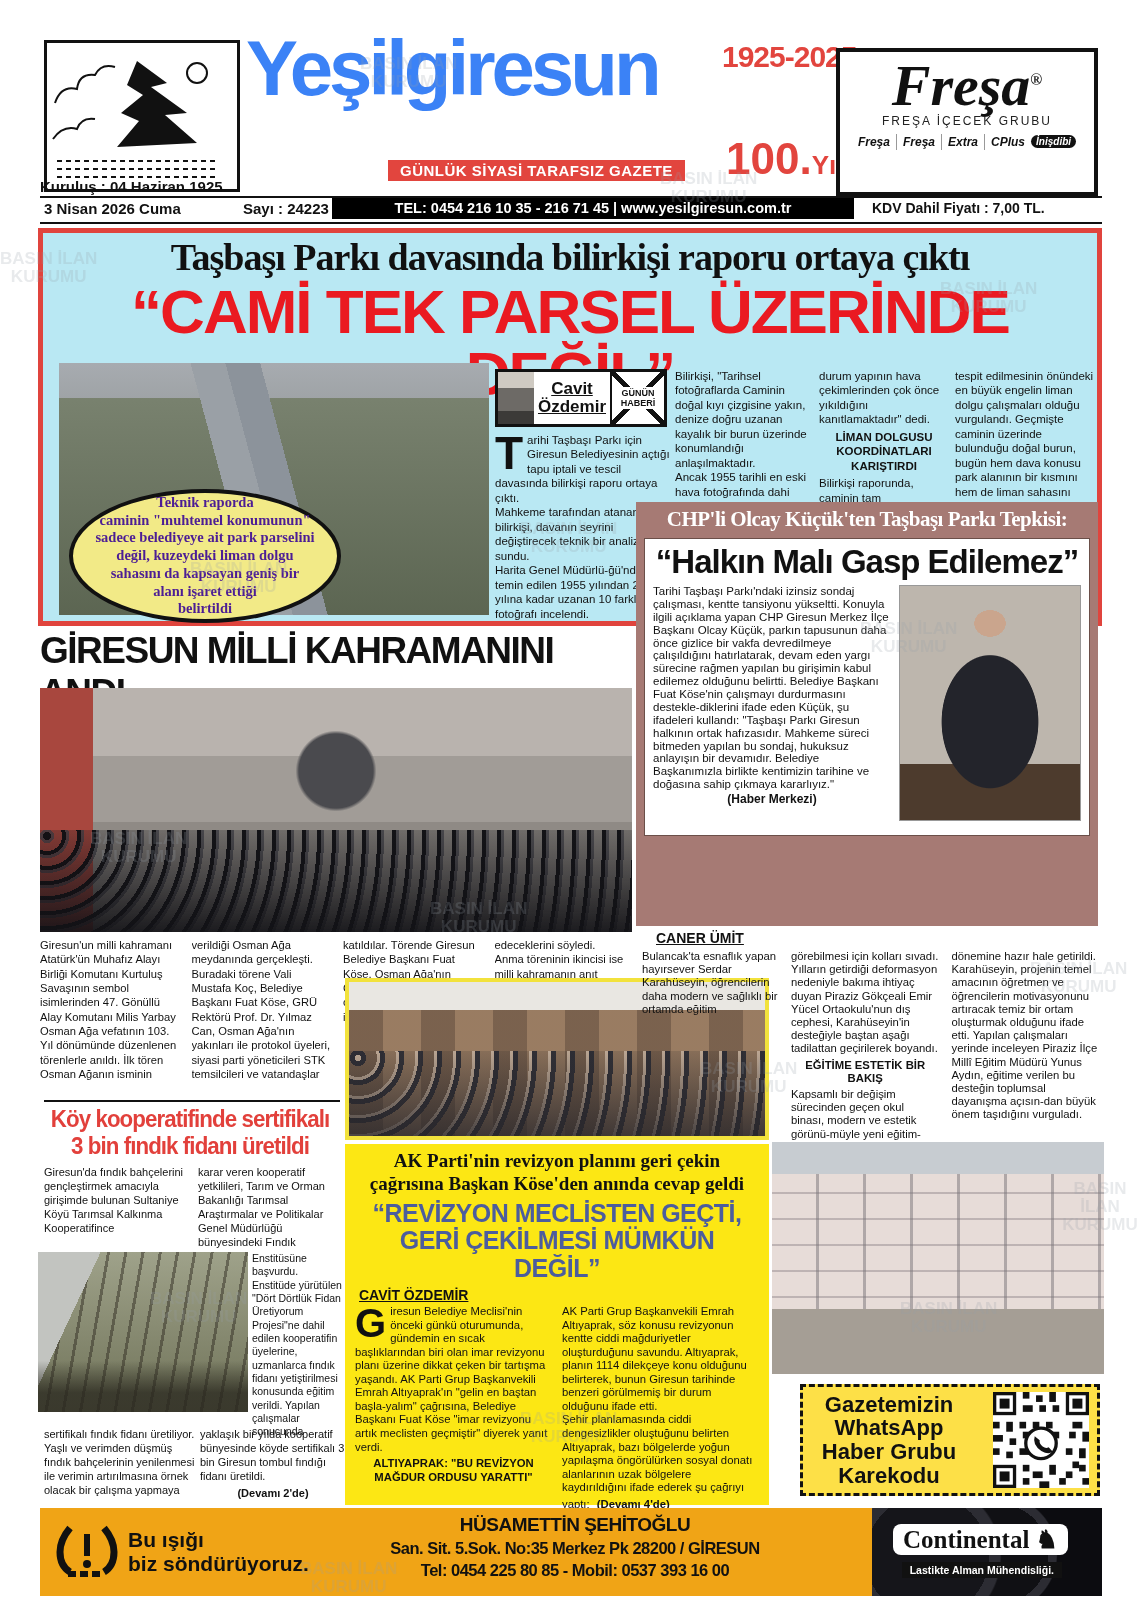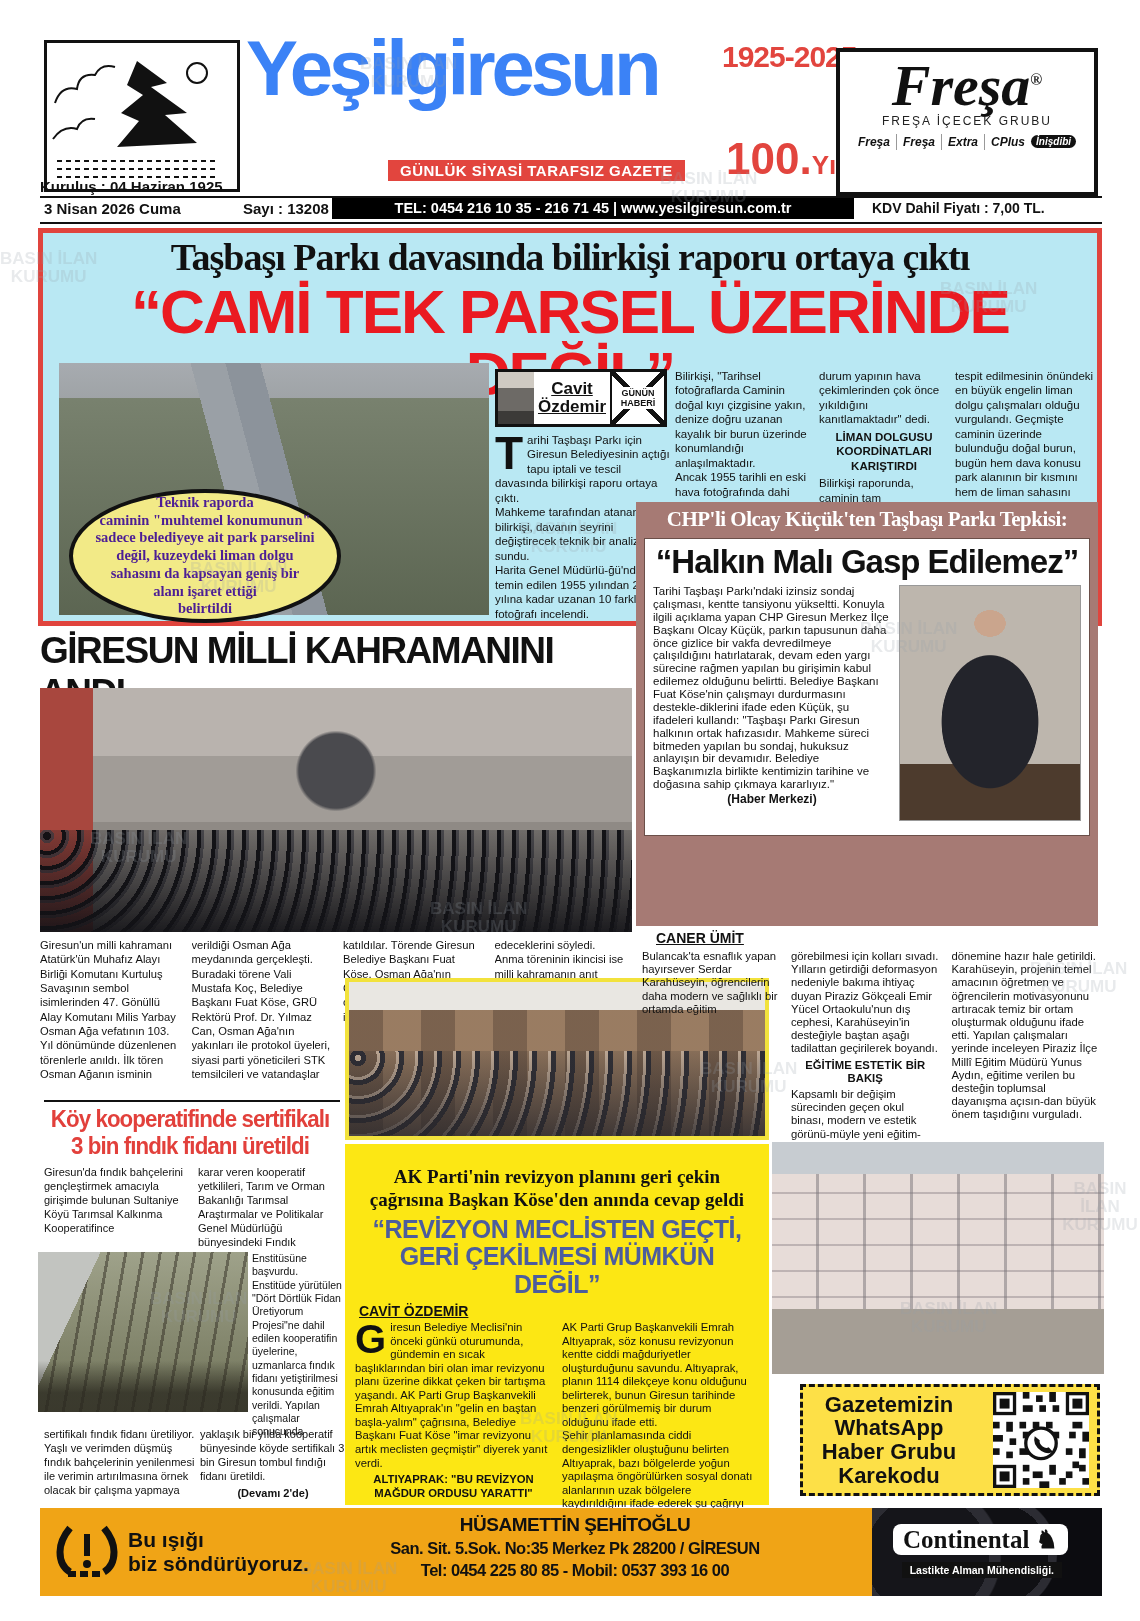--- a/index.html
+++ b/index.html
@@ -233,7 +233,7 @@
 
   <div class="abs hrule" style="top:196px;"></div>
   <div class="abs dl-date">3 Nisan 2026 Cuma</div>
-  <div class="abs dl-issue">Sayı : 13208</div>
+  <div class="abs dl-issue">Sayı : 24223</div>
   <div class="abs dl-tel">TEL: 0454 216 10 35  -  216 71 45 | www.yesilgiresun.com.tr</div>
   <div class="abs dl-price">KDV Dahil Fiyatı : 7,00 TL.</div>
   <div class="abs hrule" style="top:222px;"></div>

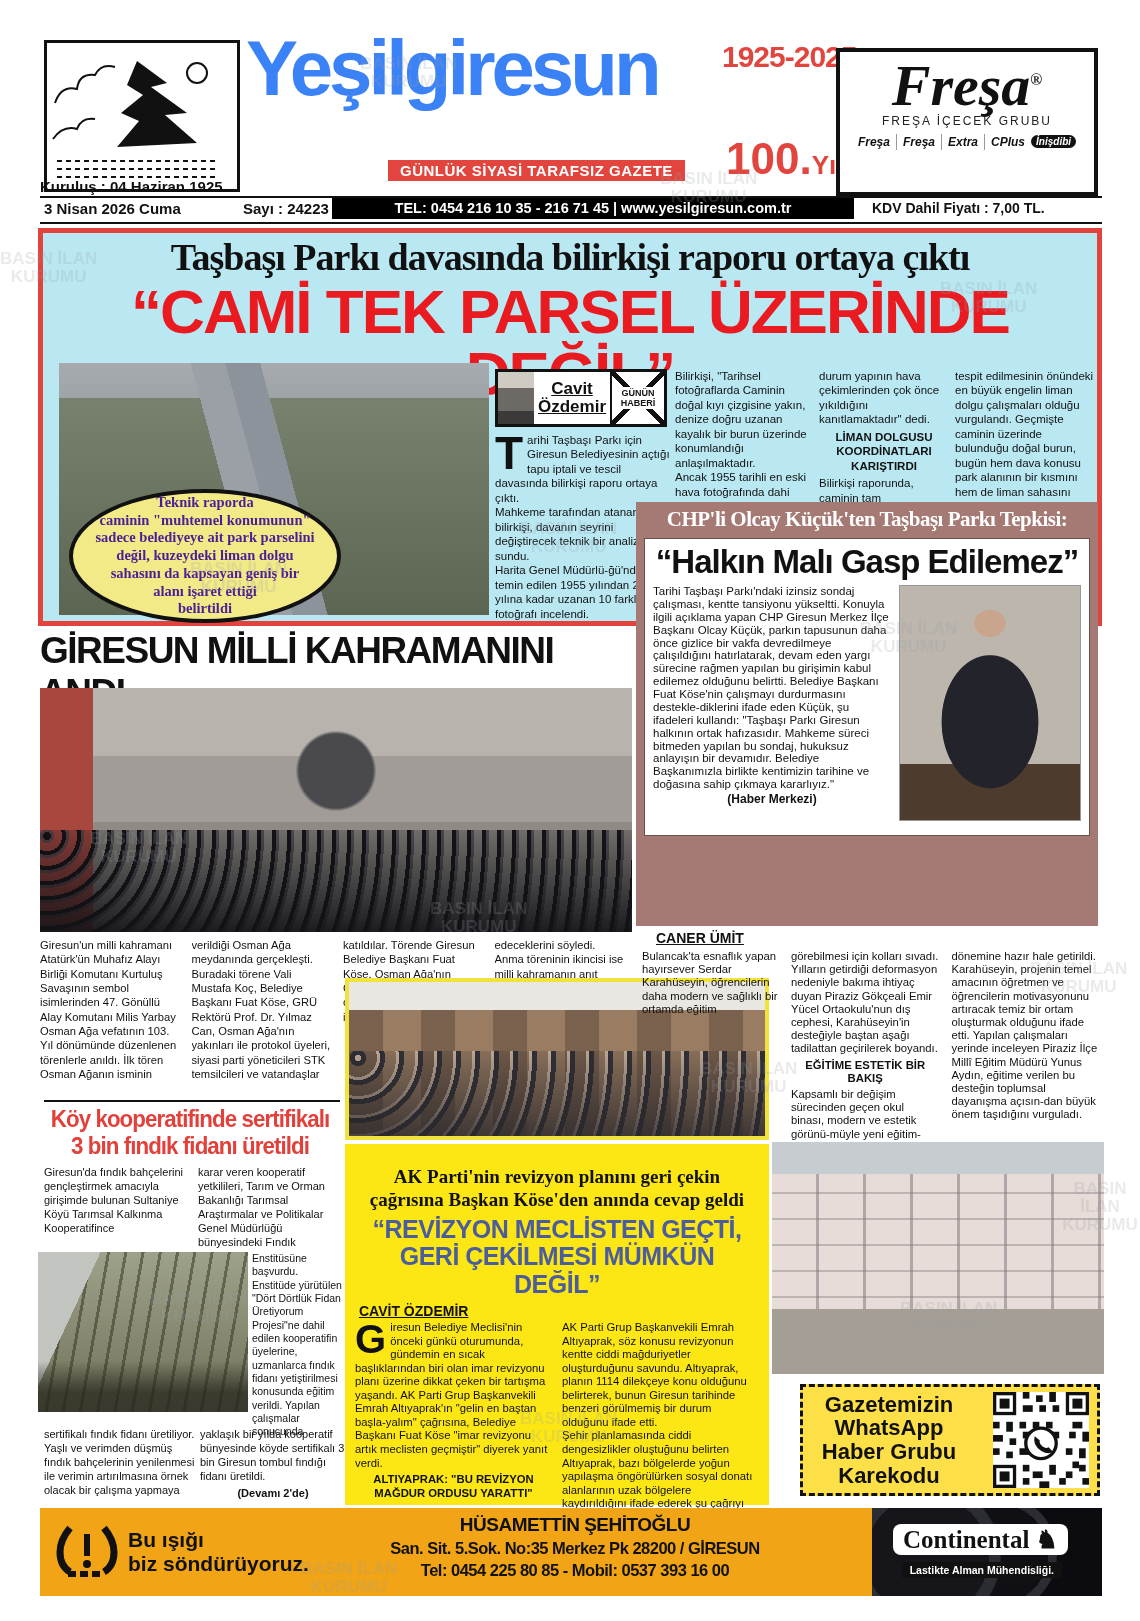--- a/index.html
+++ b/index.html
@@ -120,7 +120,7 @@
       background-image:linear-gradient(180deg,rgba(30,30,34,.15),rgba(40,38,42,.8)),
       repeating-radial-gradient(circle at 9px 7px,rgba(222,198,175,.9) 0 3px,rgba(40,42,52,.9) 3px 8px,transparent 8px 19px);}
   .rev-box{left:345px;top:1144px;width:424px;height:361px;background:#fce714;box-sizing:border-box;
-      padding:22px 10px;}
+      padding:6px 10px;}
   .rev-kicker{text-align:center;font-family:"Liberation Serif",serif;font-weight:700;font-size:19px;
       line-height:1.2;}
   .rev-headline{text-align:center;font-size:25px;font-weight:800;color:#4c5d9d;letter-spacing:-.5px;

